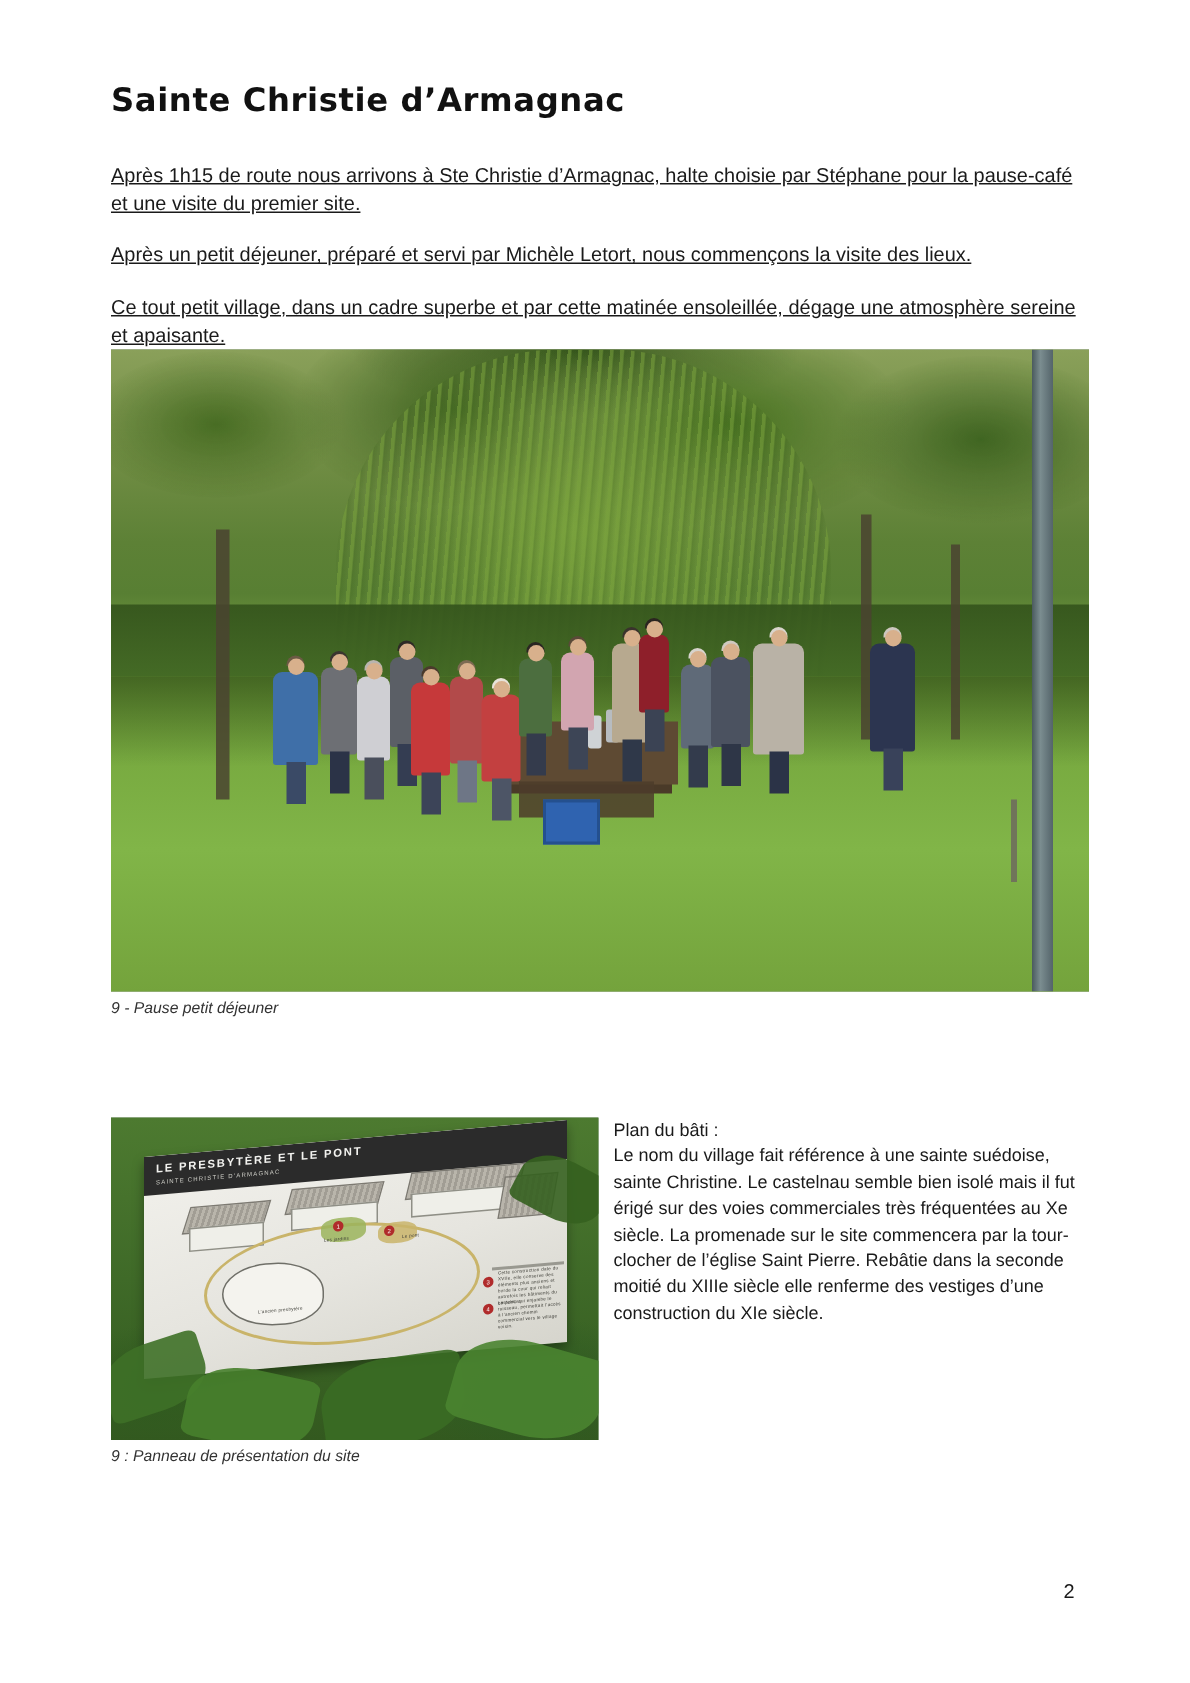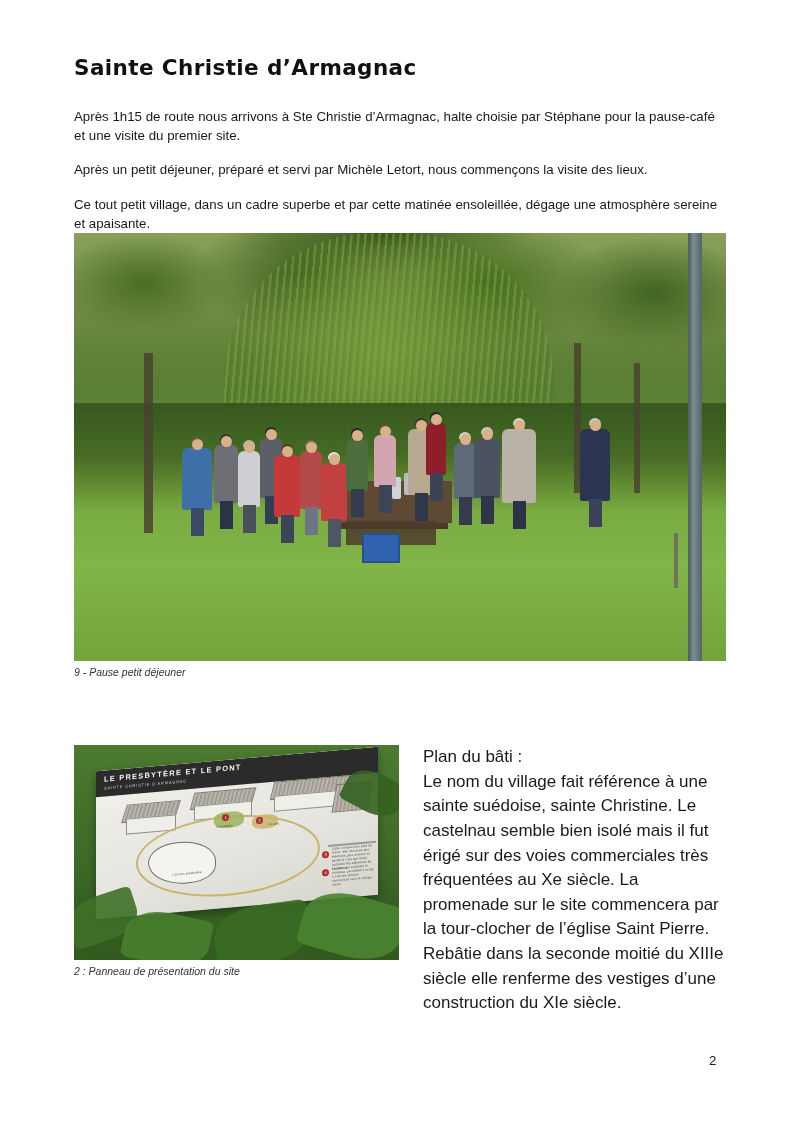--- a/index.html
+++ b/index.html
@@ -42,6 +42,7 @@
     line-height: 1.45;
     margin: 0 0 15px 0;
     color: #1a1a1a;
+    text-decoration: underline;
   }
   p.para.tight {
     margin-bottom: 0;

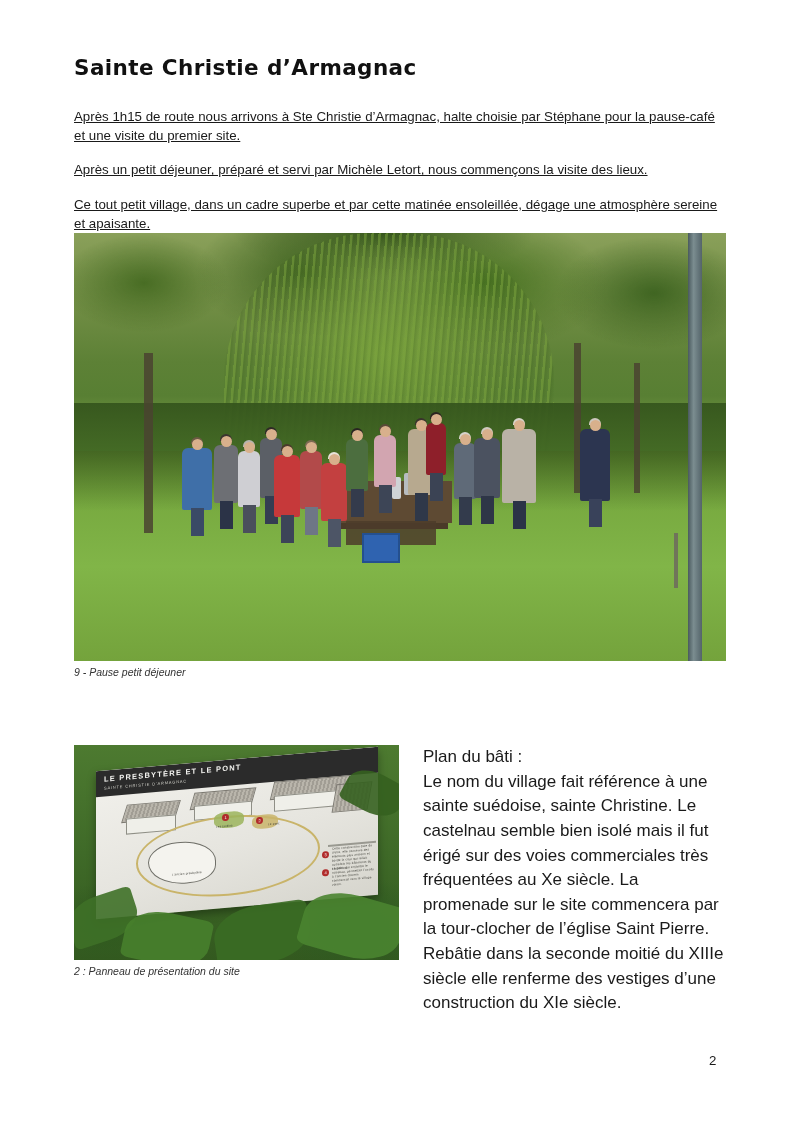--- a/index.html
+++ b/index.html
@@ -85,8 +85,8 @@
   }
   .side-text {
     width: 310px;
-    margin-left: 24px;
-    font-size: 17px;
+    margin-left: 10px;
+    font-size: 12px;
     line-height: 1.45;
   }
   .side-text p {

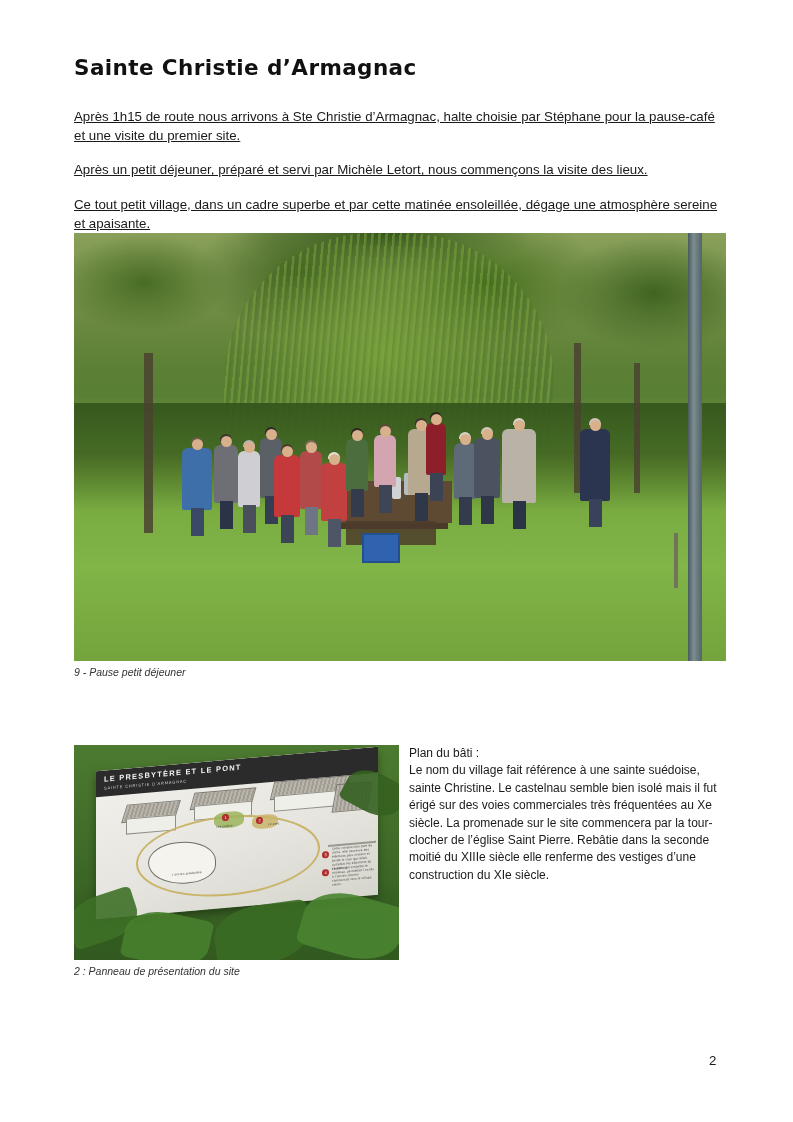--- a/index.html
+++ b/index.html
@@ -474,7 +474,7 @@
           <div class="leaf" style="left:228px; top:150px; width:100px; height:62px; transform:rotate(16deg); background:#4a8430;"></div>
           <div class="leaf" style="left:270px; top:28px; width:60px; height:40px; transform:rotate(28deg); background:#35601f;"></div>
         </div>
-        <div class="caption">2 : Panneau de présentation du site</div>
+        <div class="caption">9 : Panneau de présentation du site</div>
       </div>
 
       <div class="side-text">

